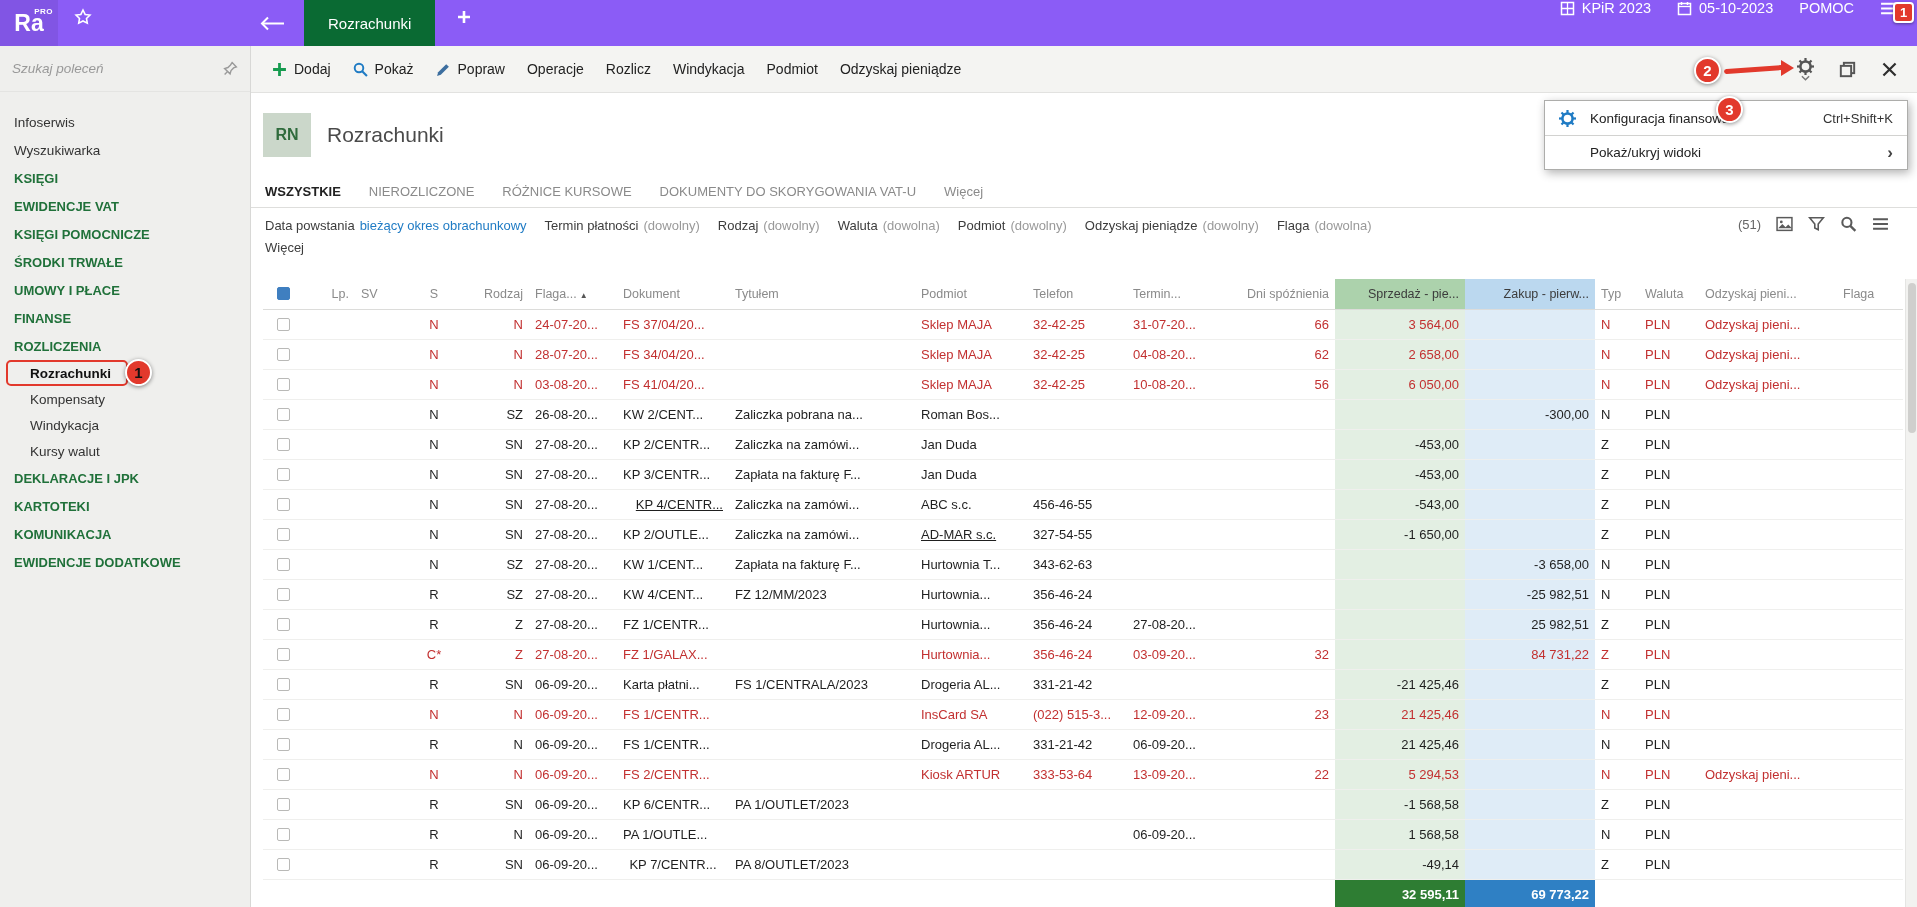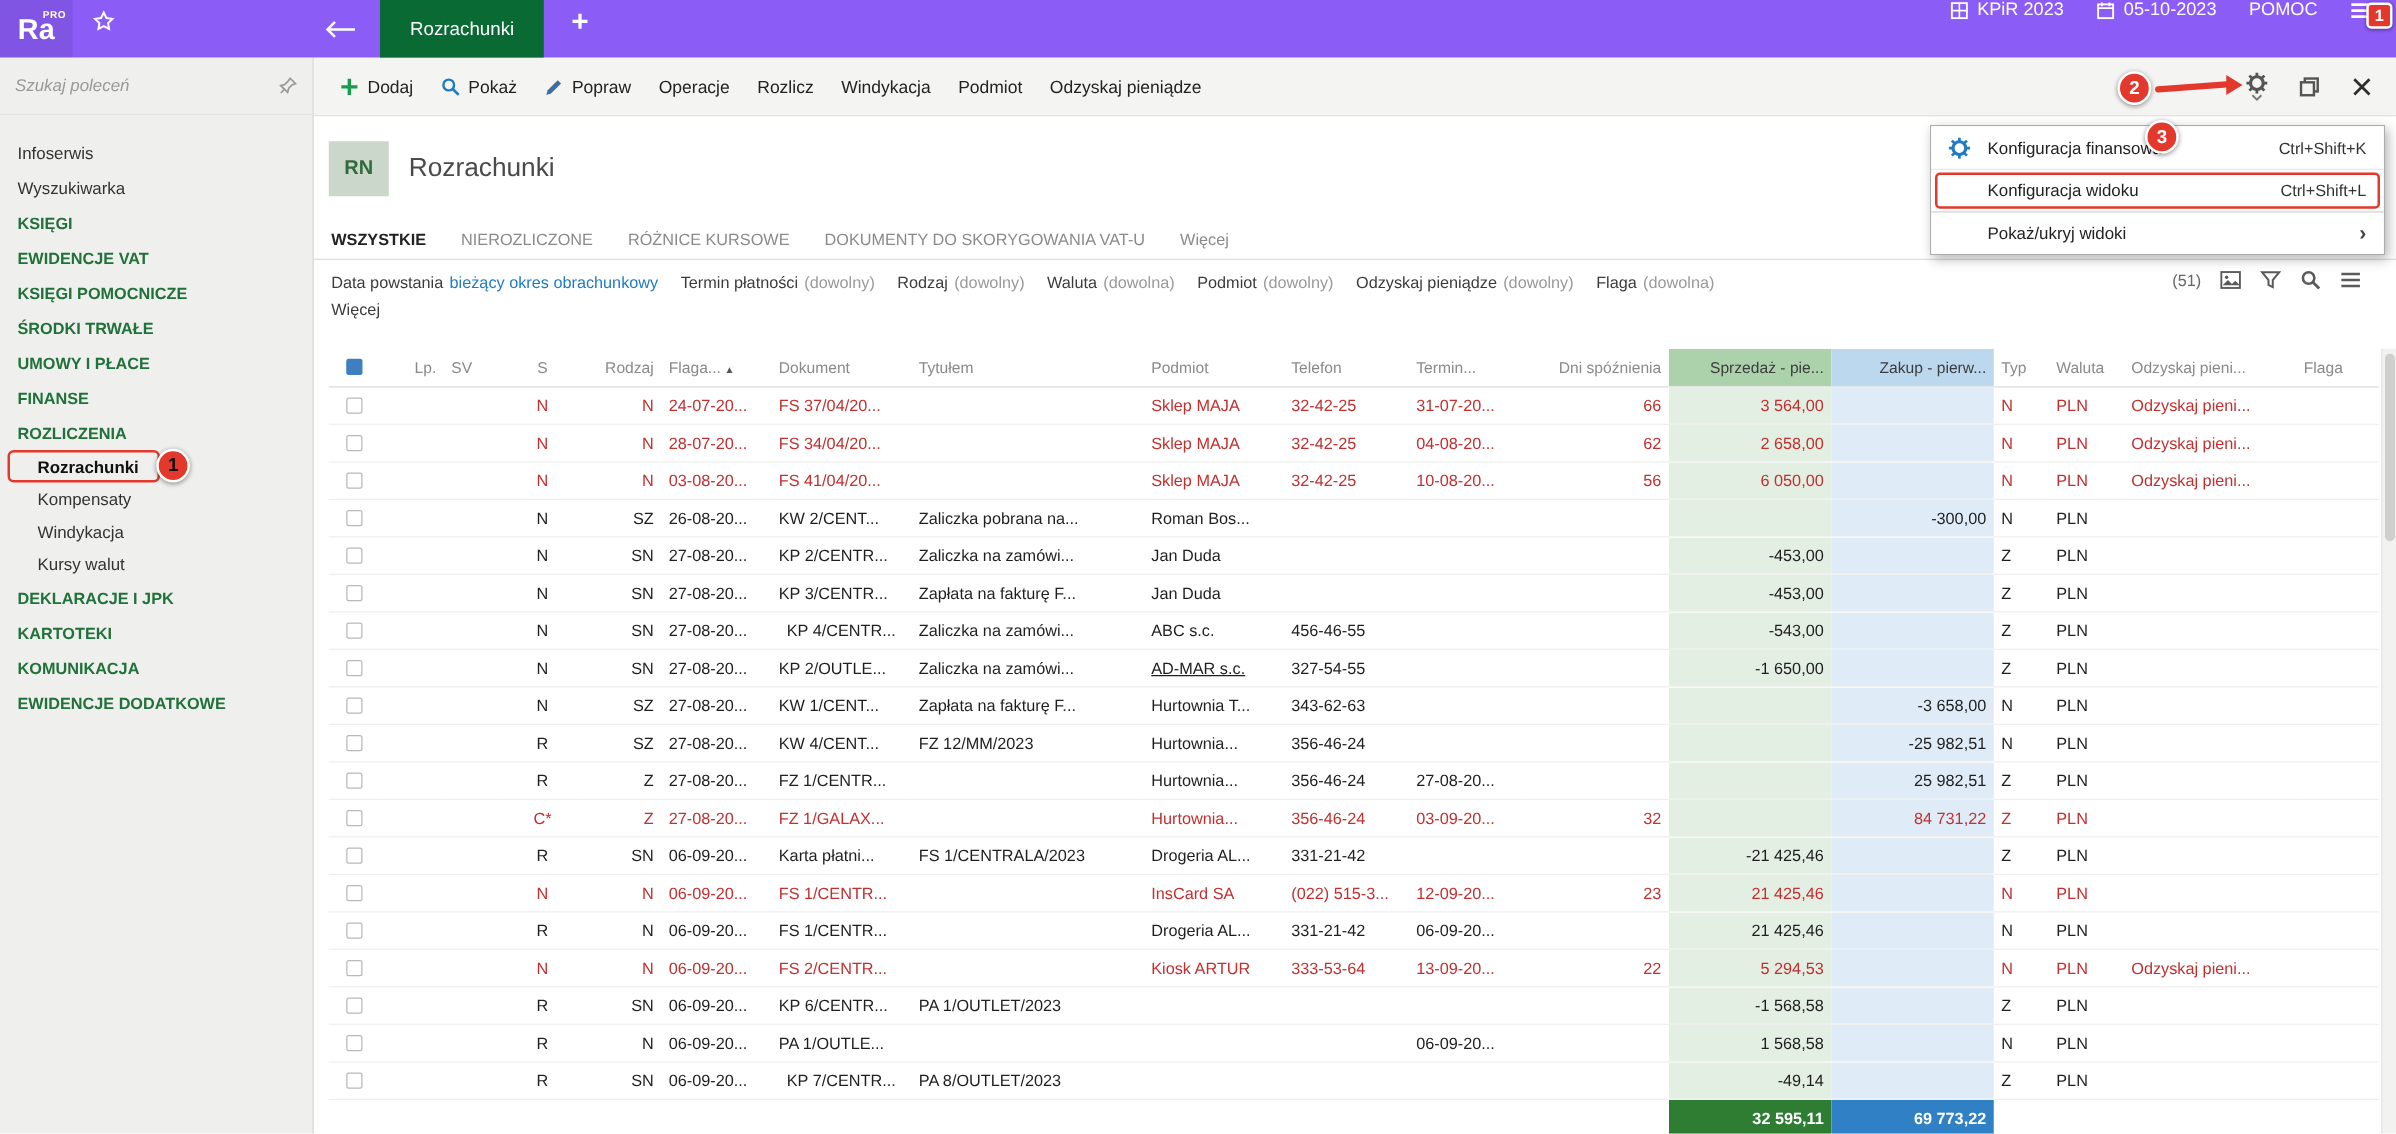--- a/index.html
+++ b/index.html
@@ -875,11 +875,6 @@
         <span class="mi-right">Ctrl+Shift+K</span>
       </div>
       <div class="menu-item no-icon">
-        <span class="mi-label">Konfiguracja widoku</span>
-        <span class="mi-right">Ctrl+Shift+L</span>
-        <div class="menu-frame"></div>
-      </div>
-      <div class="menu-item no-icon">
         <span class="mi-label">Pokaż/ukryj widoki</span>
         <span class="mi-right mi-sub">›</span>
       </div>

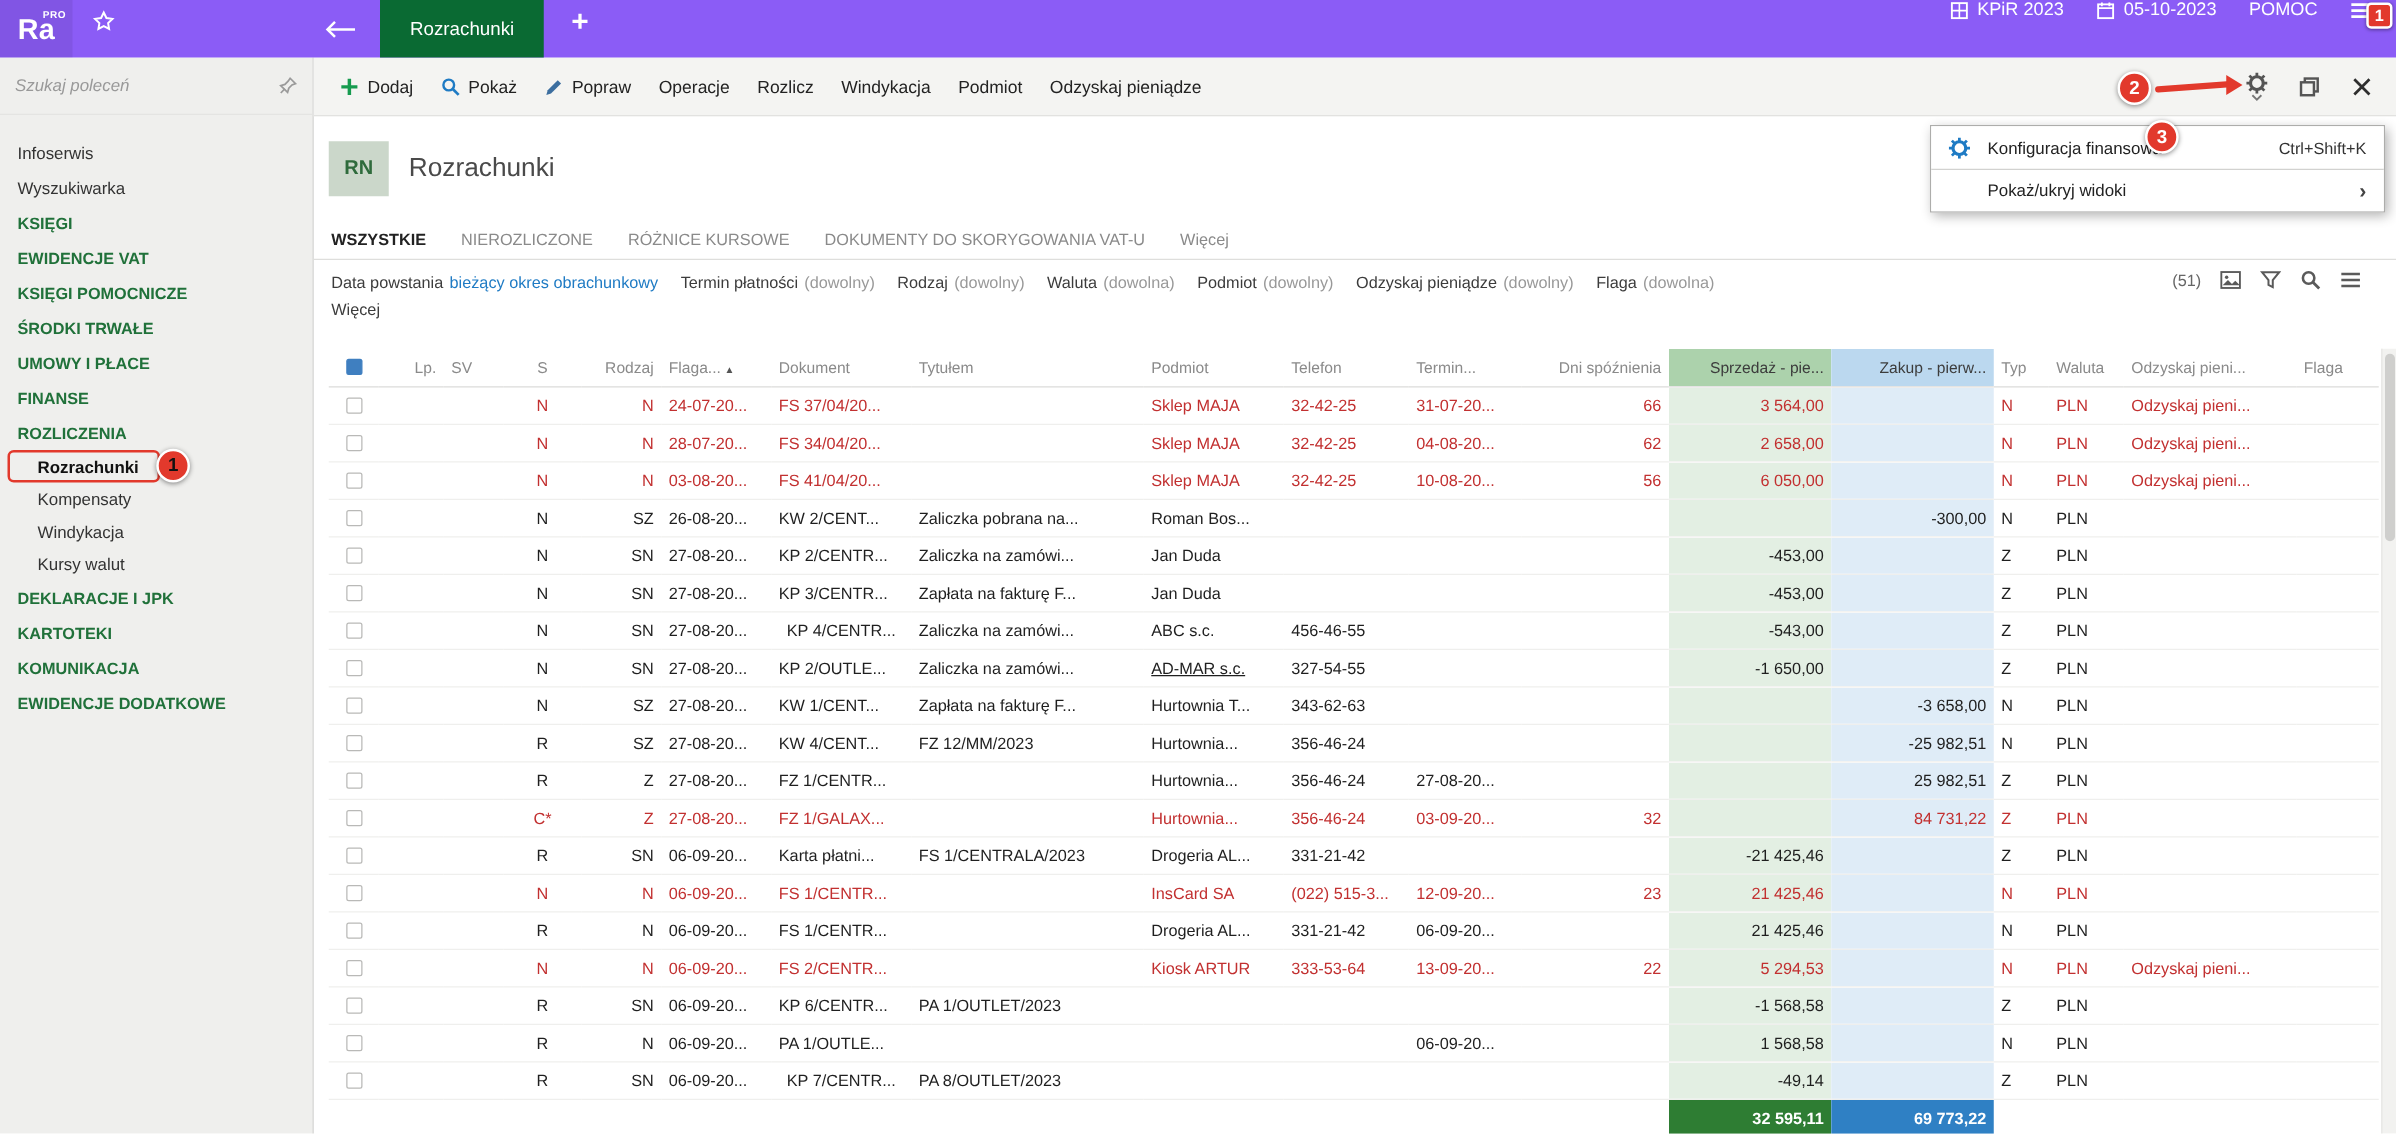--- a/index.html
+++ b/index.html
@@ -550,7 +550,7 @@
             <td style="text-align: center;">N</td>
             <td style="text-align: right;">SN</td>
             <td style="text-align: left;">27-08-20...</td>
-            <td style="text-align: center;">KP 4/CENTR...</td>
+            <td style="text-align: right; text-decoration: underline;">KP 4/CENTR...</td>
             <td style="text-align: left;">Zaliczka na zamówi...</td>
             <td style="text-align: left;">ABC s.c.</td>
             <td style="text-align: left;">456-46-55</td>

